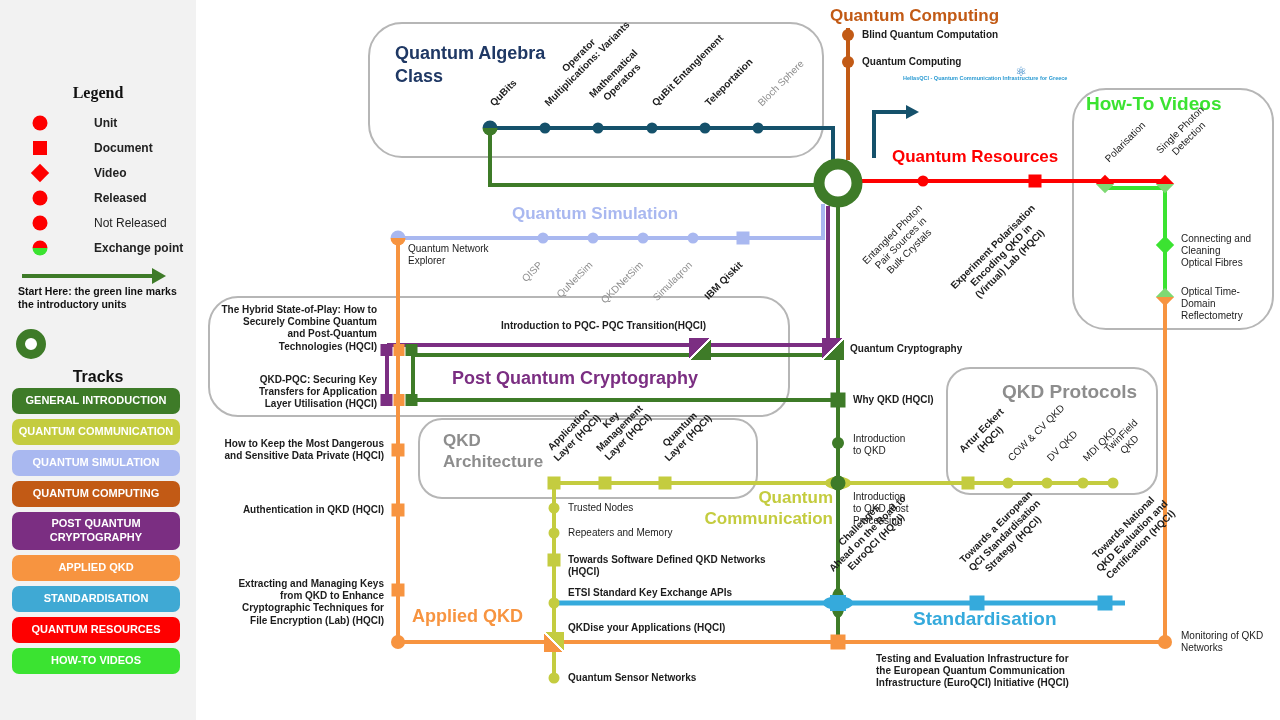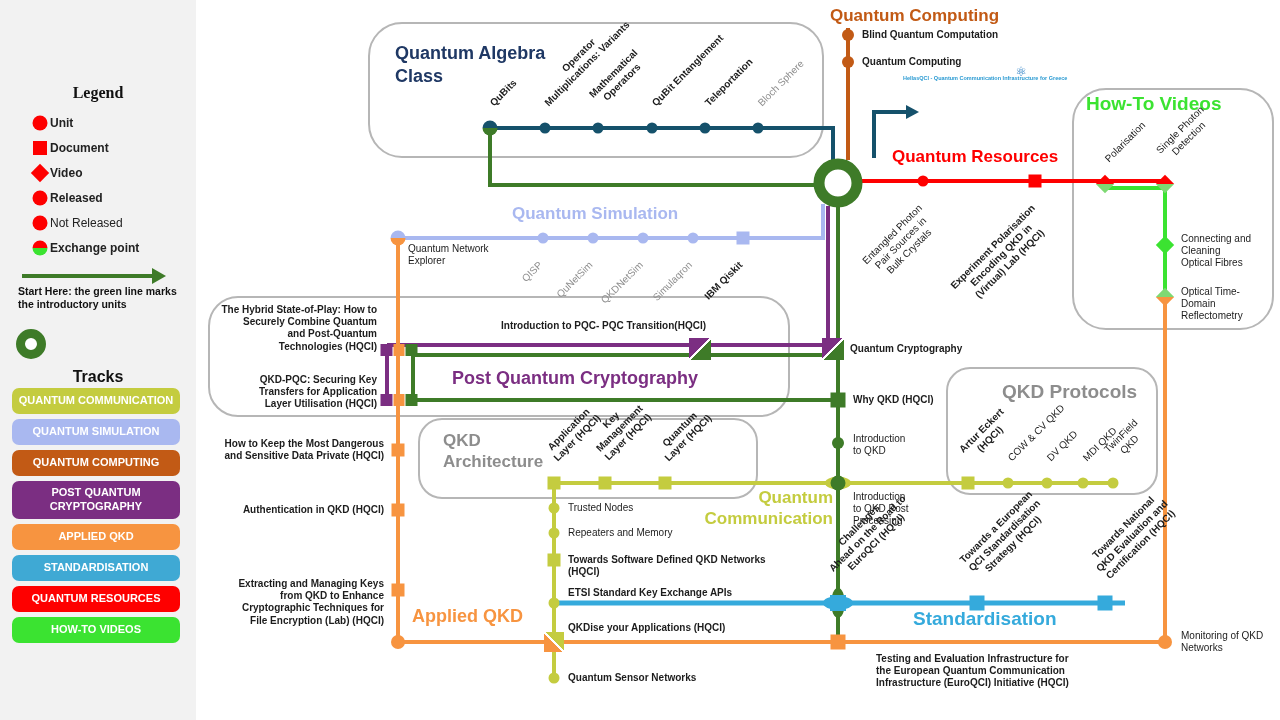--- a/index.html
+++ b/index.html
@@ -12,7 +12,7 @@
   #legend-list{position:absolute;left:14px;top:110px;}
   .leg-row{display:flex;align-items:center;height:25px;}
   .leg-marker{width:36px;display:flex;justify-content:center;align-items:center;position:relative;height:20px;}
-  .leg-label{font-size:12px;color:#222;}
+  .leg-label{font-size:12px;color:#222;margin-left:44px;}
   .leg-label.b{font-weight:700;}
   #start-arrow-line{position:absolute;left:22px;top:274px;width:130px;height:4px;background:#3e7b28;}
   #start-arrow-head{position:absolute;left:152px;top:268px;width:0;height:0;border-top:8px solid transparent;border-bottom:8px solid transparent;border-left:14px solid #3e7b28;}

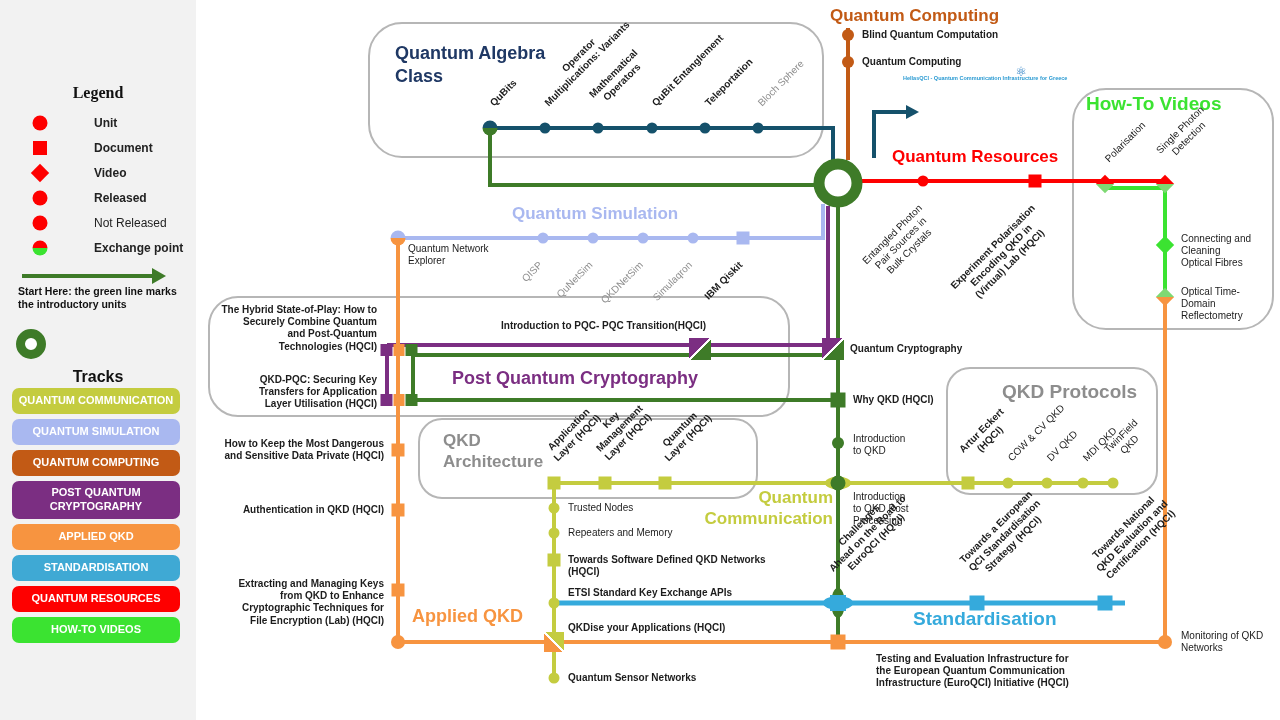--- a/index.html
+++ b/index.html
@@ -117,6 +117,7 @@
     <div id="xring-icon"></div>
     <div class="sb-head" style="top:368px;">Tracks</div>
     <div id="tracks-list">
+        <div class="track-pill" style="background: rgb(62, 123, 40);">GENERAL INTRODUCTION</div>
         <div class="track-pill" style="background: rgb(196, 204, 63);">QUANTUM COMMUNICATION</div>
         <div class="track-pill" style="background: rgb(169, 184, 240);">QUANTUM SIMULATION</div>
         <div class="track-pill" style="background: rgb(194, 90, 21);">QUANTUM COMPUTING</div>

